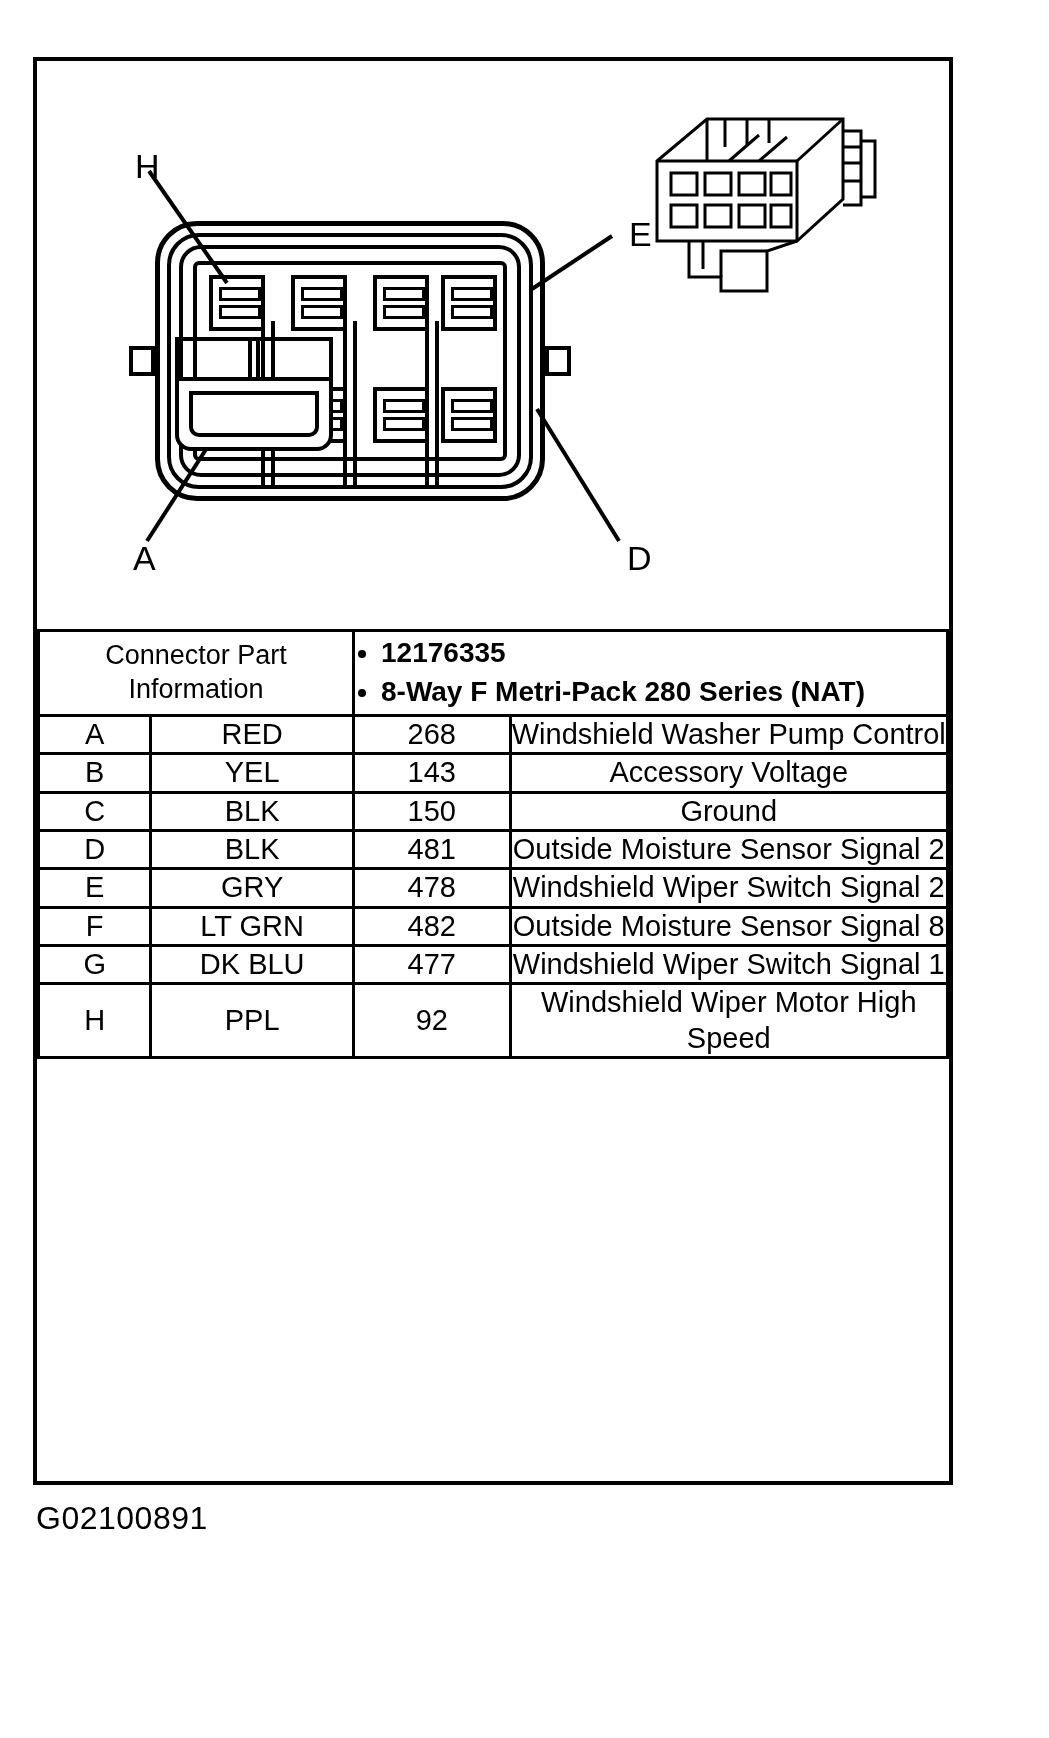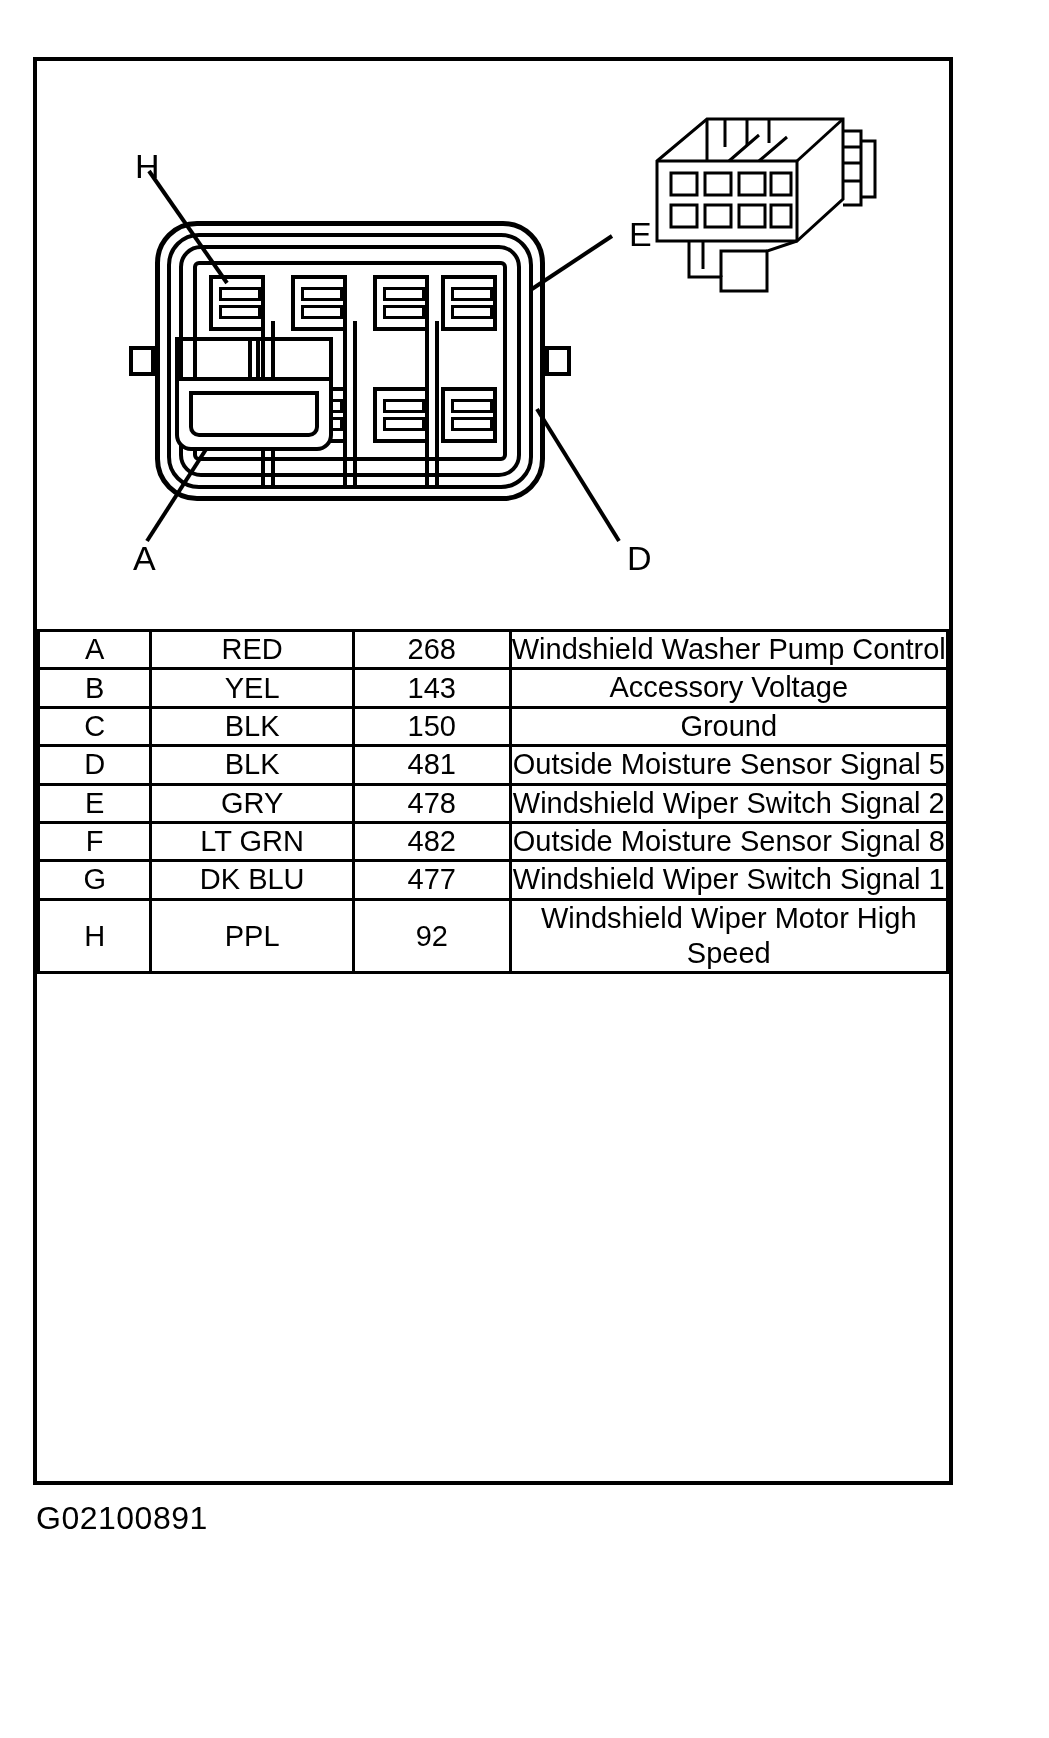--- a/index.html
+++ b/index.html
@@ -339,6 +339,18 @@
         <col style="width:436px;">
       </colgroup>
       <tbody>
+        <tr>
+          <td class="cpi" colspan="2">
+            <div>Connector Part</div>
+            <div>Information</div>
+          </td>
+          <td class="part-list" colspan="2">
+            <ul>
+              <li>12176335</li>
+              <li>8-Way F Metri-Pack 280 Series (NAT)</li>
+            </ul>
+          </td>
+        </tr>
 
 
         <tr>

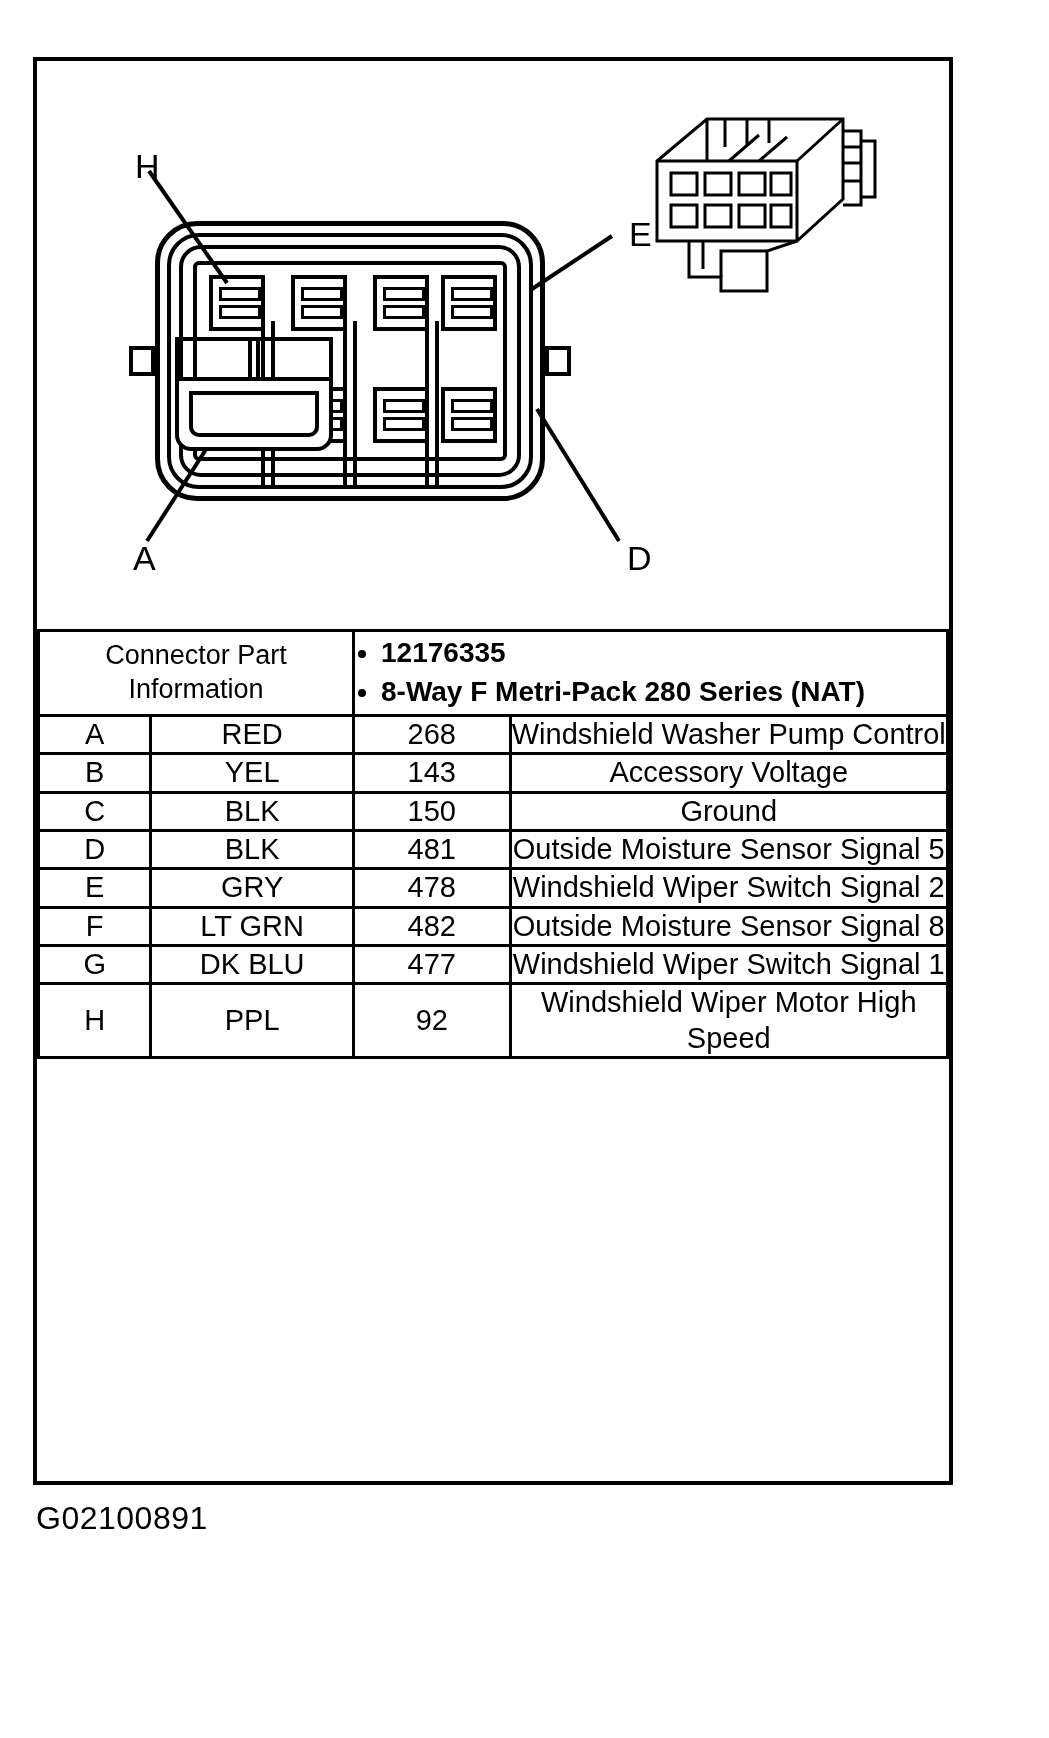--- a/index.html
+++ b/index.html
@@ -375,7 +375,7 @@
           <td class="cell-c">D</td>
           <td class="cell-c">BLK</td>
           <td class="cell-c">481</td>
-          <td class="cell-l">Outside Moisture Sensor Signal 5</td>
+          <td class="cell-l">Outside Moisture Sensor Signal 2</td>
         </tr>
         <tr>
           <td class="cell-c">E</td>

